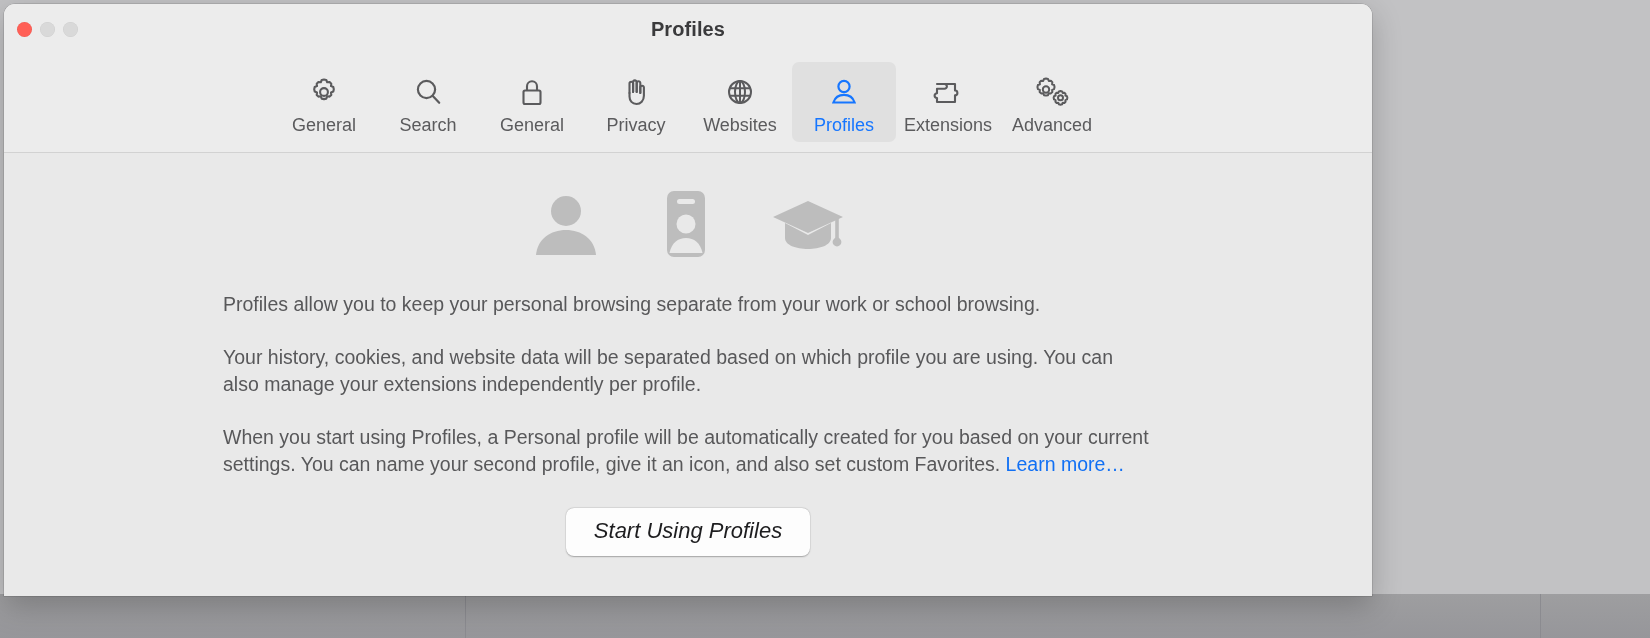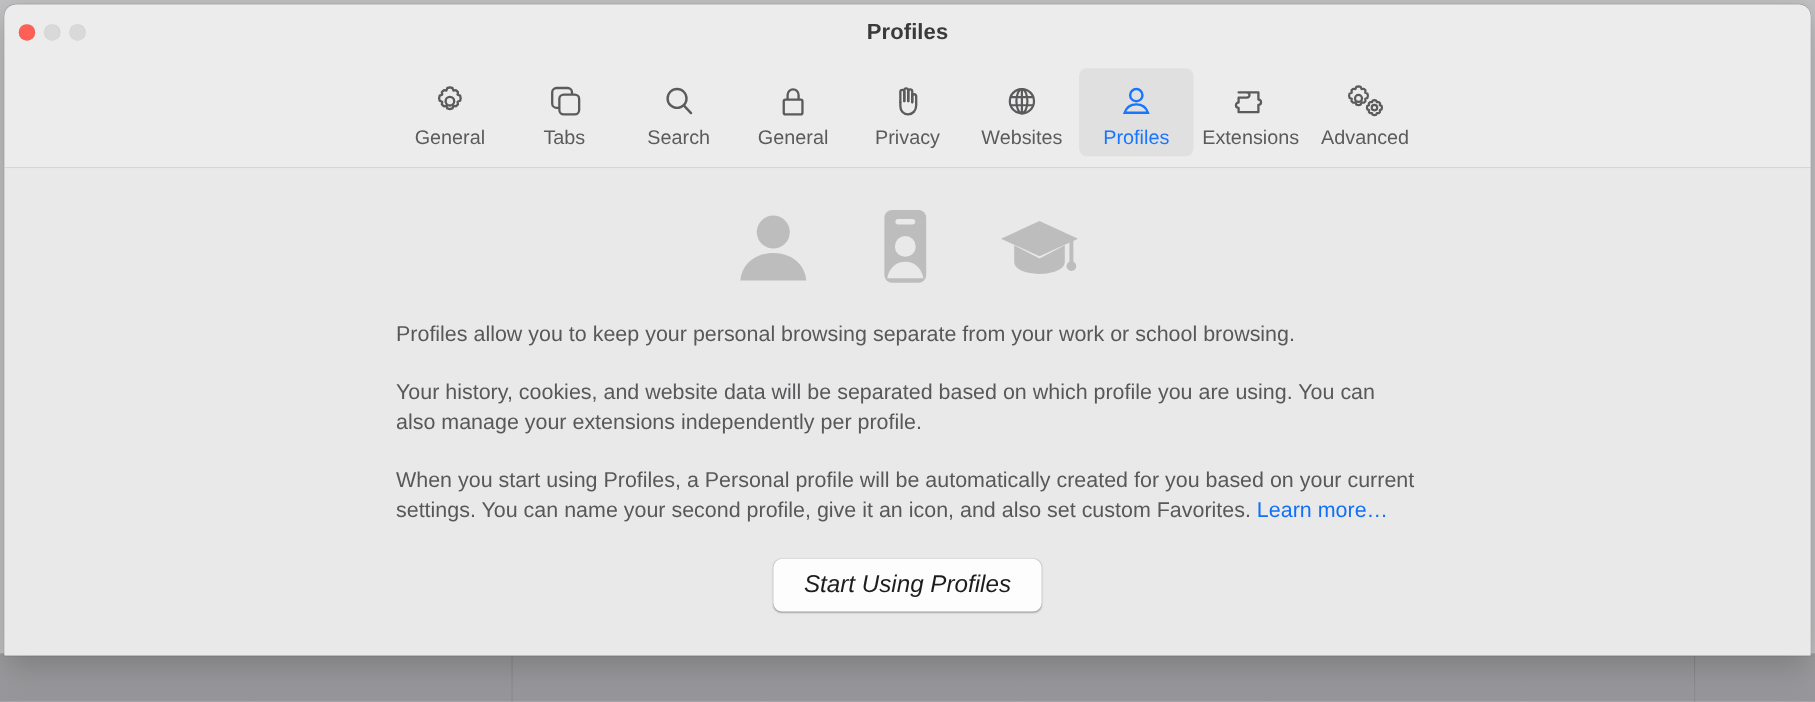--- a/index.html
+++ b/index.html
@@ -28,7 +28,7 @@
   .window {
     position:absolute;
     left:4px; top:4px;
-    width:1642px; height:592px;
+    width:1368px; height:592px;
     background:#ececec;
     border-radius:11px 11px 0 0;
     box-shadow:0 0 0 0.5px rgba(0,0,0,0.20), 0 10px 30px rgba(0,0,0,0.22);

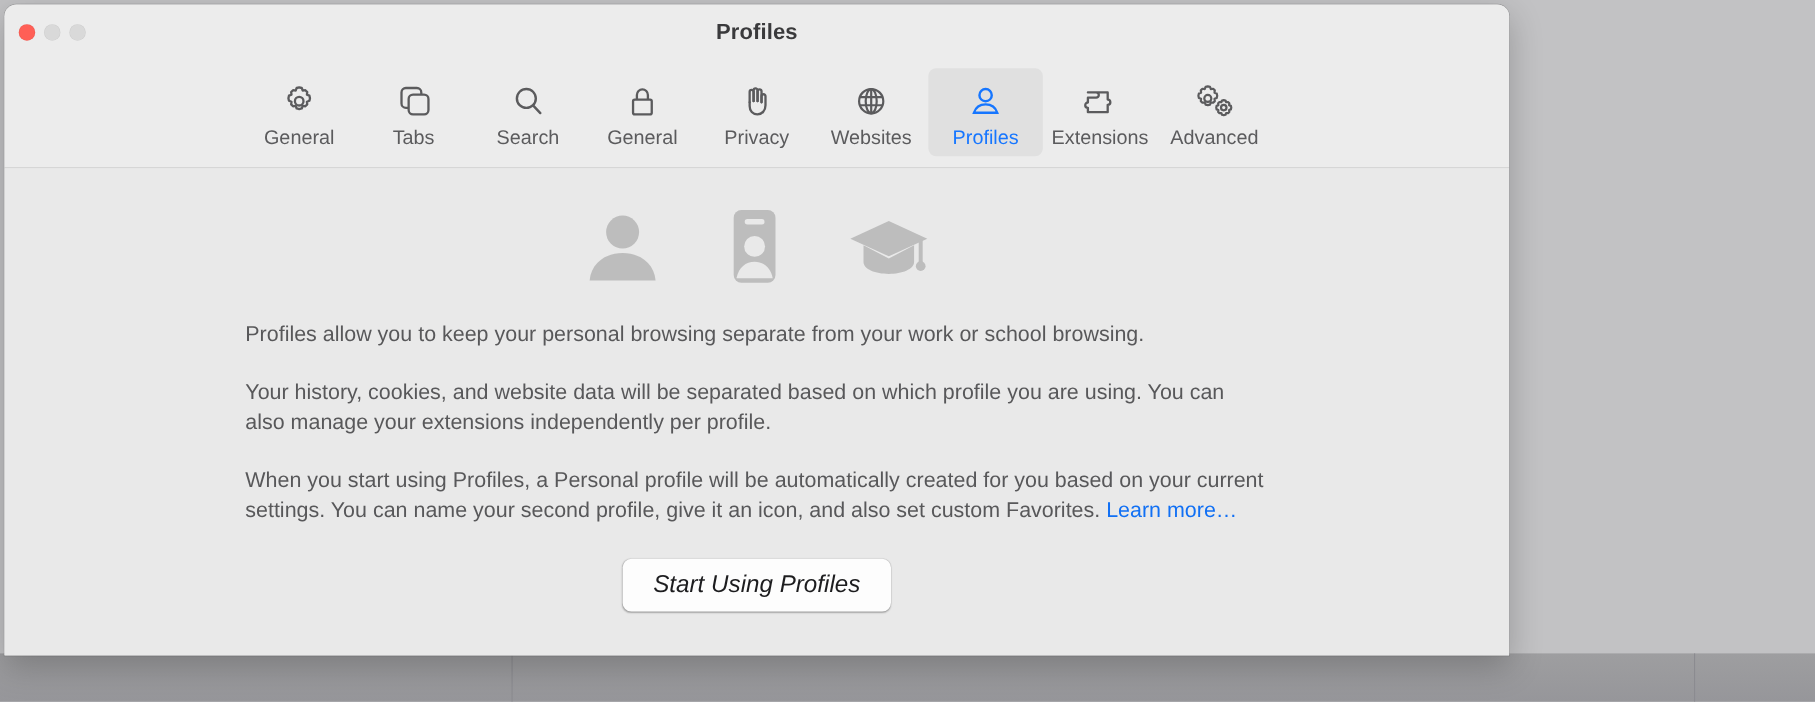--- a/index.html
+++ b/index.html
@@ -179,15 +179,6 @@
       <span class="tb-label">General</span>
     </div>
 
-    <div class="tb-item">
-      <span class="tb-icon">
-        <svg width="40" height="40" viewBox="0 0 40 40" fill="none" stroke="#5b5b5d" stroke-width="2.1">
-          <rect x="9" y="8" width="18" height="18" rx="4"></rect>
-          <rect x="15.5" y="14" width="18" height="18" rx="4" fill="#ececec"></rect>
-        </svg>
-      </span>
-      <span class="tb-label">Tabs</span>
-    </div>
 
 
 

